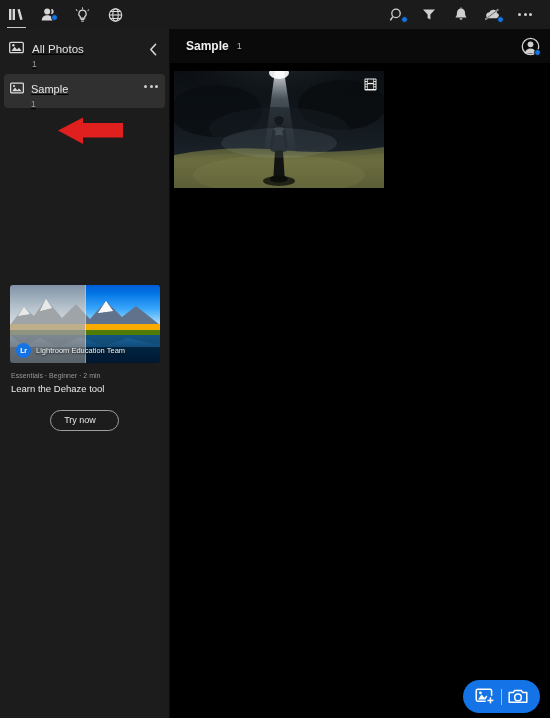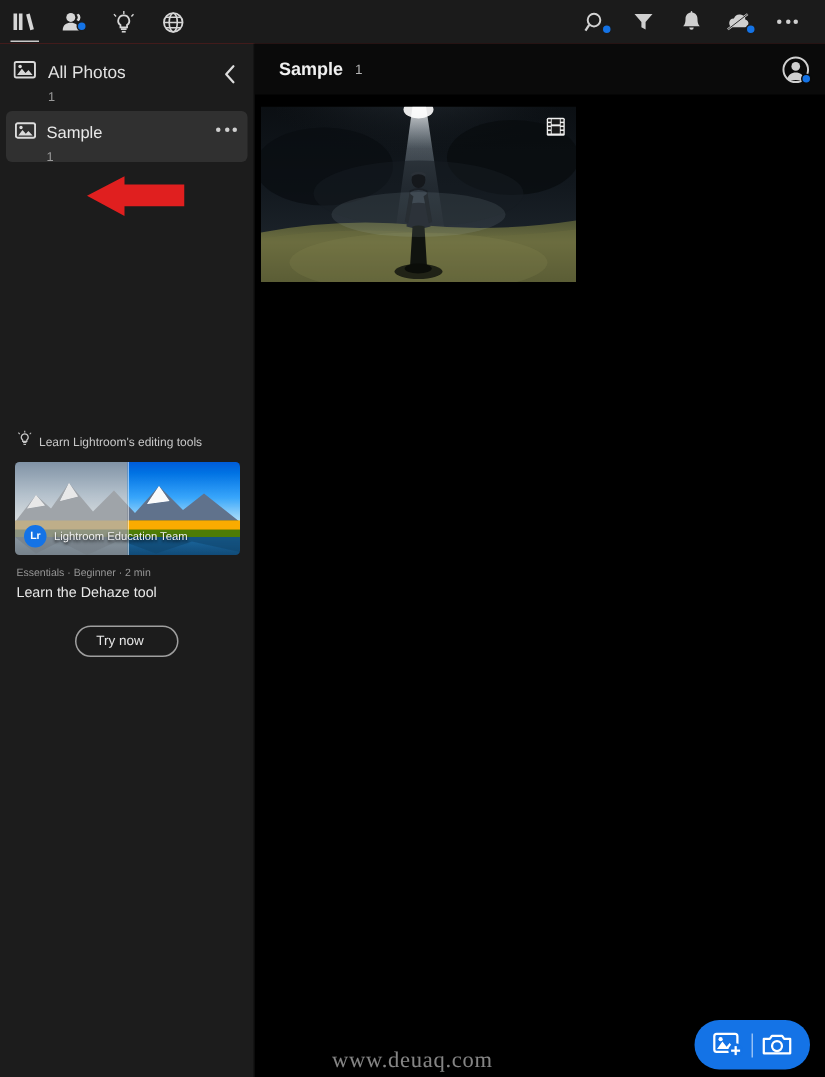--- a/index.html
+++ b/index.html
@@ -14,7 +14,7 @@
     position: relative;
     width: 550px; height: 718px;
     background: #b91c1c;
-    display: flex; flex-direction: column;
+    display: flex; flex-direction: column; text-decoration: underline;
   }
 
   

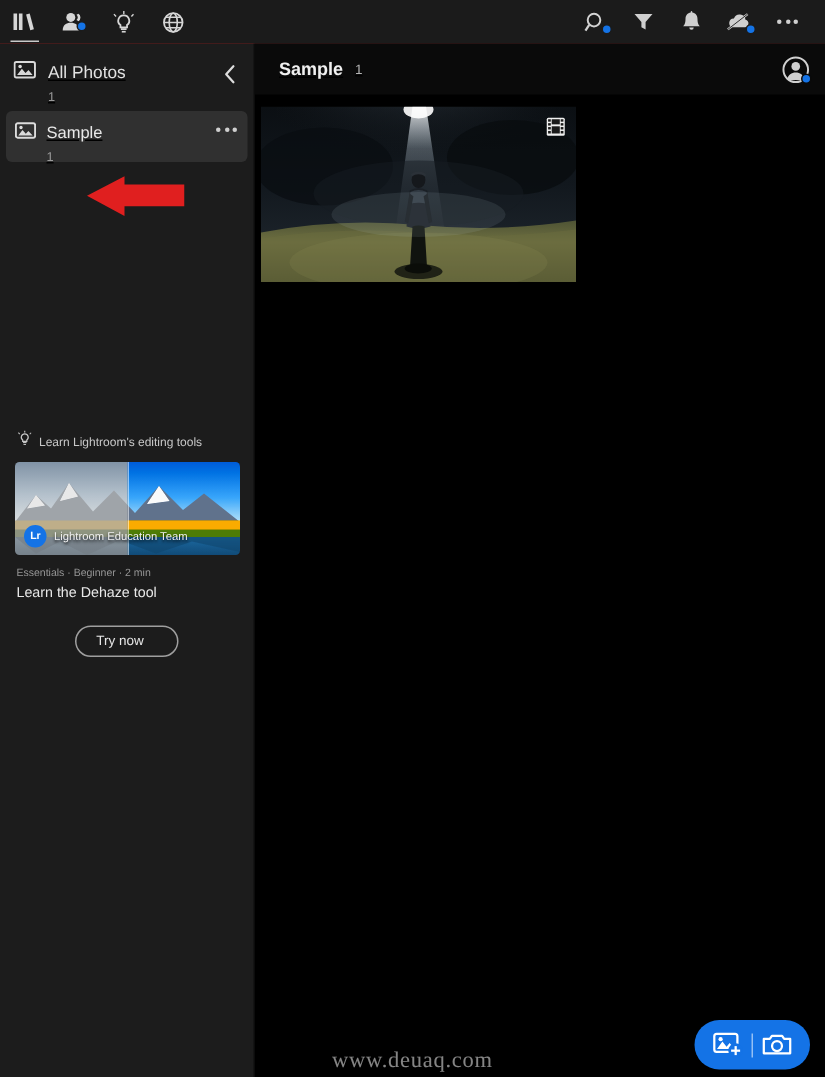--- a/index.html
+++ b/index.html
@@ -477,19 +477,6 @@
 
       <div class="learn-card">
 
-        <div class="learn-header">
-          <span>
-            <svg width="11" height="11" viewBox="0 0 12 12">
-              <path d="M6 2.4 a2.5 2.5 0 0 0 -1.5 4.5 v1 h3 v-1 A2.5 2.5 0 0 0 6 2.4 Z" fill="none" stroke="#c8c8c8" stroke-width="0.9"></path>
-              <rect x="4.7" y="8.4" width="2.6" height="0.8" fill="#c8c8c8"></rect>
-              <rect x="5.1" y="9.8" width="1.8" height="0.7" fill="#c8c8c8"></rect>
-              <rect x="5.6" y="0" width="0.8" height="1.5" fill="#c8c8c8"></rect>
-              <rect x="1.5" y="1.4" width="0.7" height="1.5" fill="#c8c8c8" transform="rotate(-42 1.8 2.1)"></rect>
-              <rect x="9.8" y="1.4" width="0.7" height="1.5" fill="#c8c8c8" transform="rotate(42 10.1 2.1)"></rect>
-            </svg>
-          </span>
-          <span class="learn-header-label">Learn Lightroom's editing tools</span>
-        </div>
 
         <div class="learn-thumb">
           <div class="thumb-left">

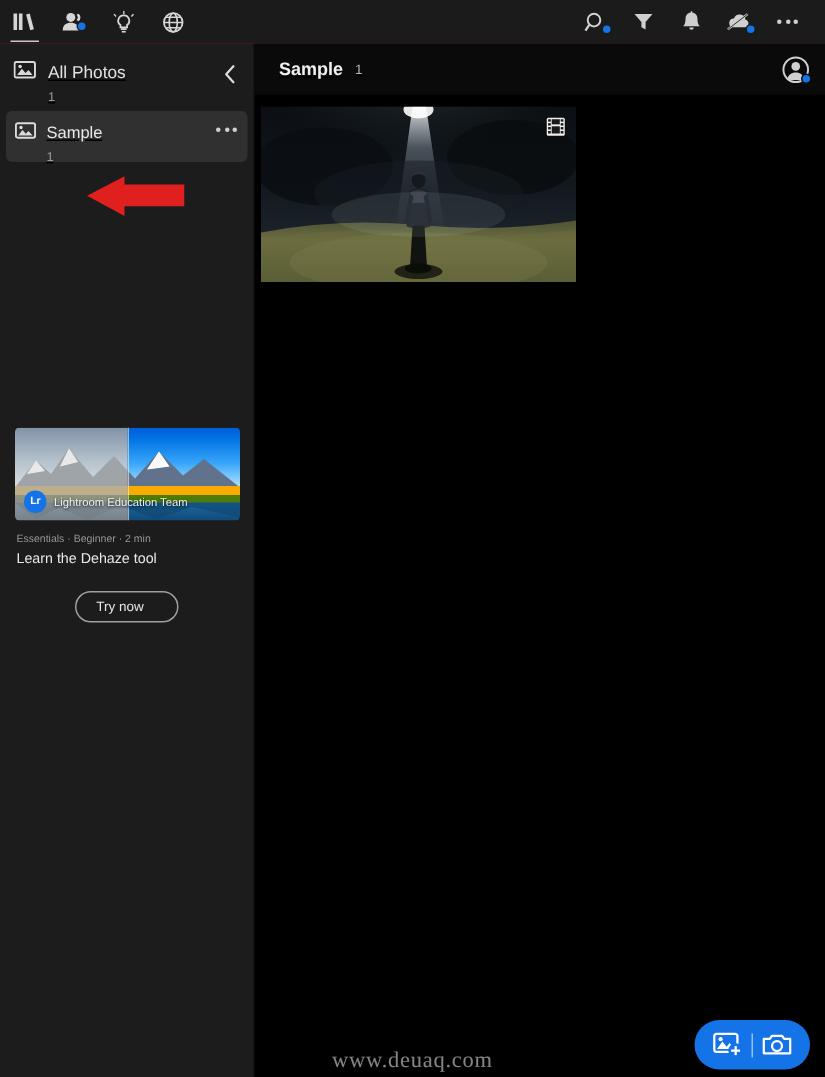--- a/index.html
+++ b/index.html
@@ -178,7 +178,7 @@
   }
   .learn-thumb {
     position: relative;
-    width: 150px; height: 62px;
+    width: 150px; height: 78px;
     border-radius: 3px;
     overflow: hidden;
   }

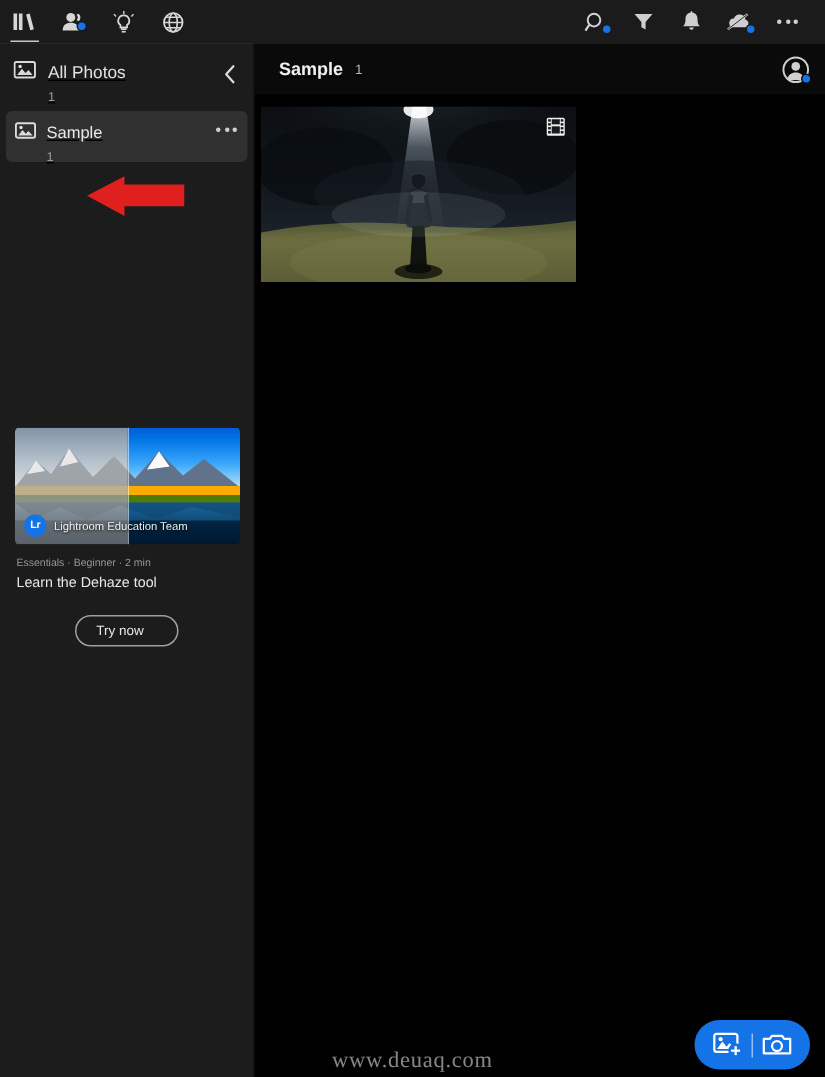--- a/index.html
+++ b/index.html
@@ -661,7 +661,6 @@
     </div>
   </div>
 
-  <div class="watermark">www.deuaq.com</div>
 
 </div>
 

